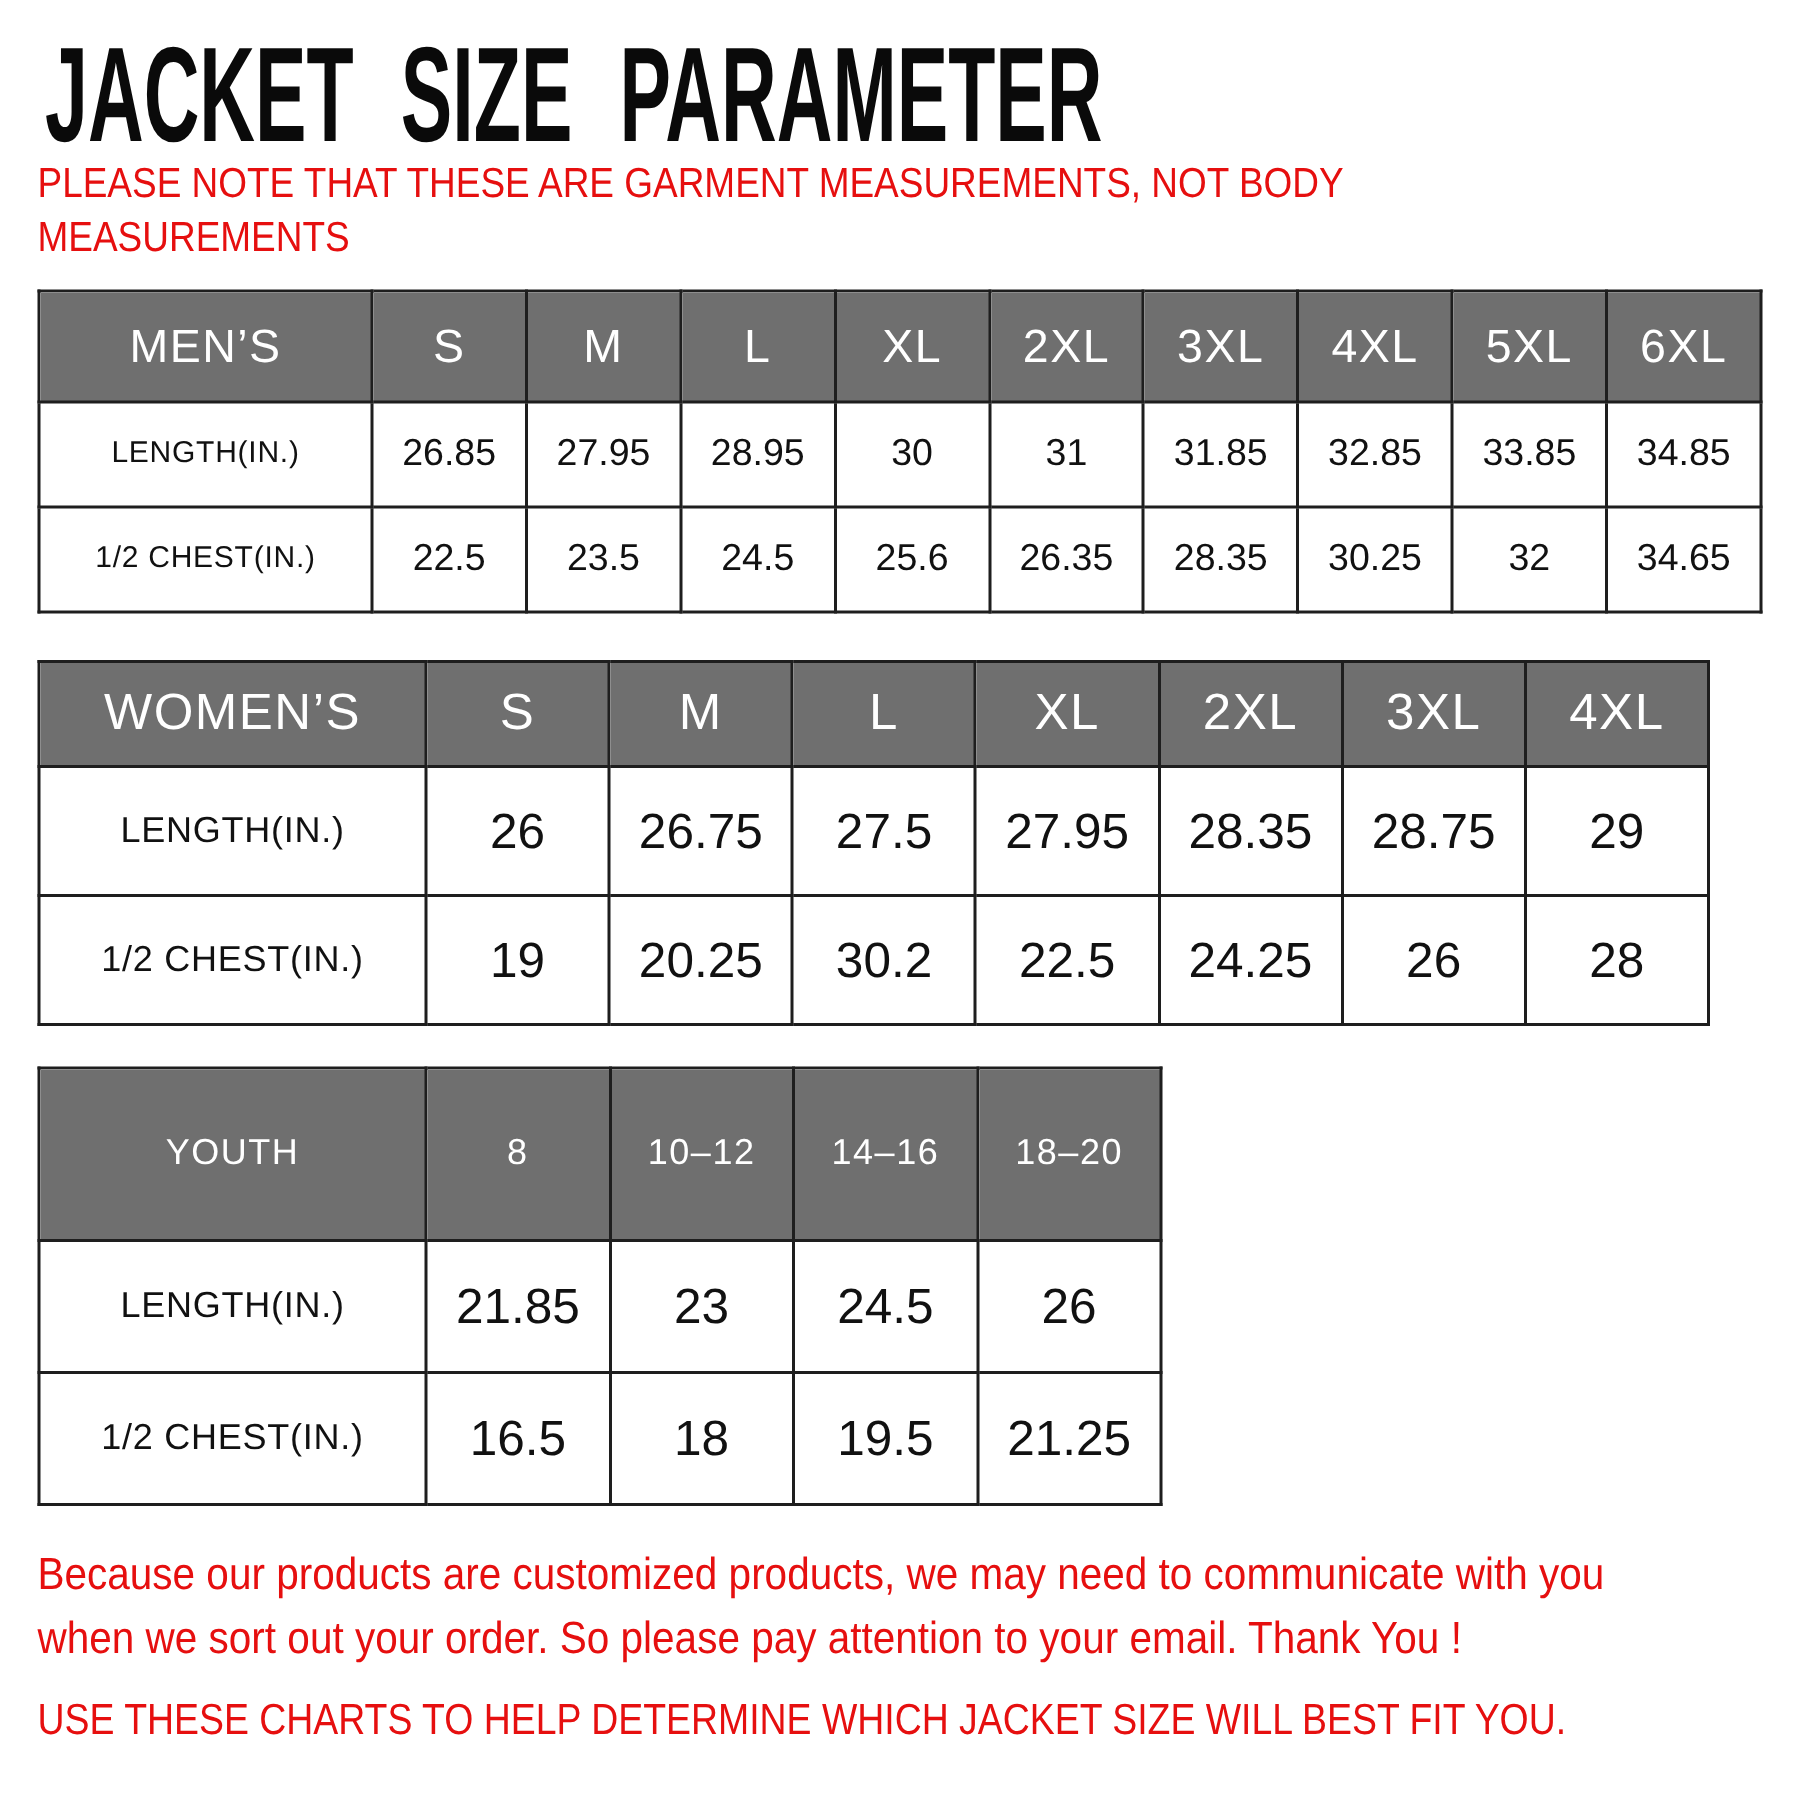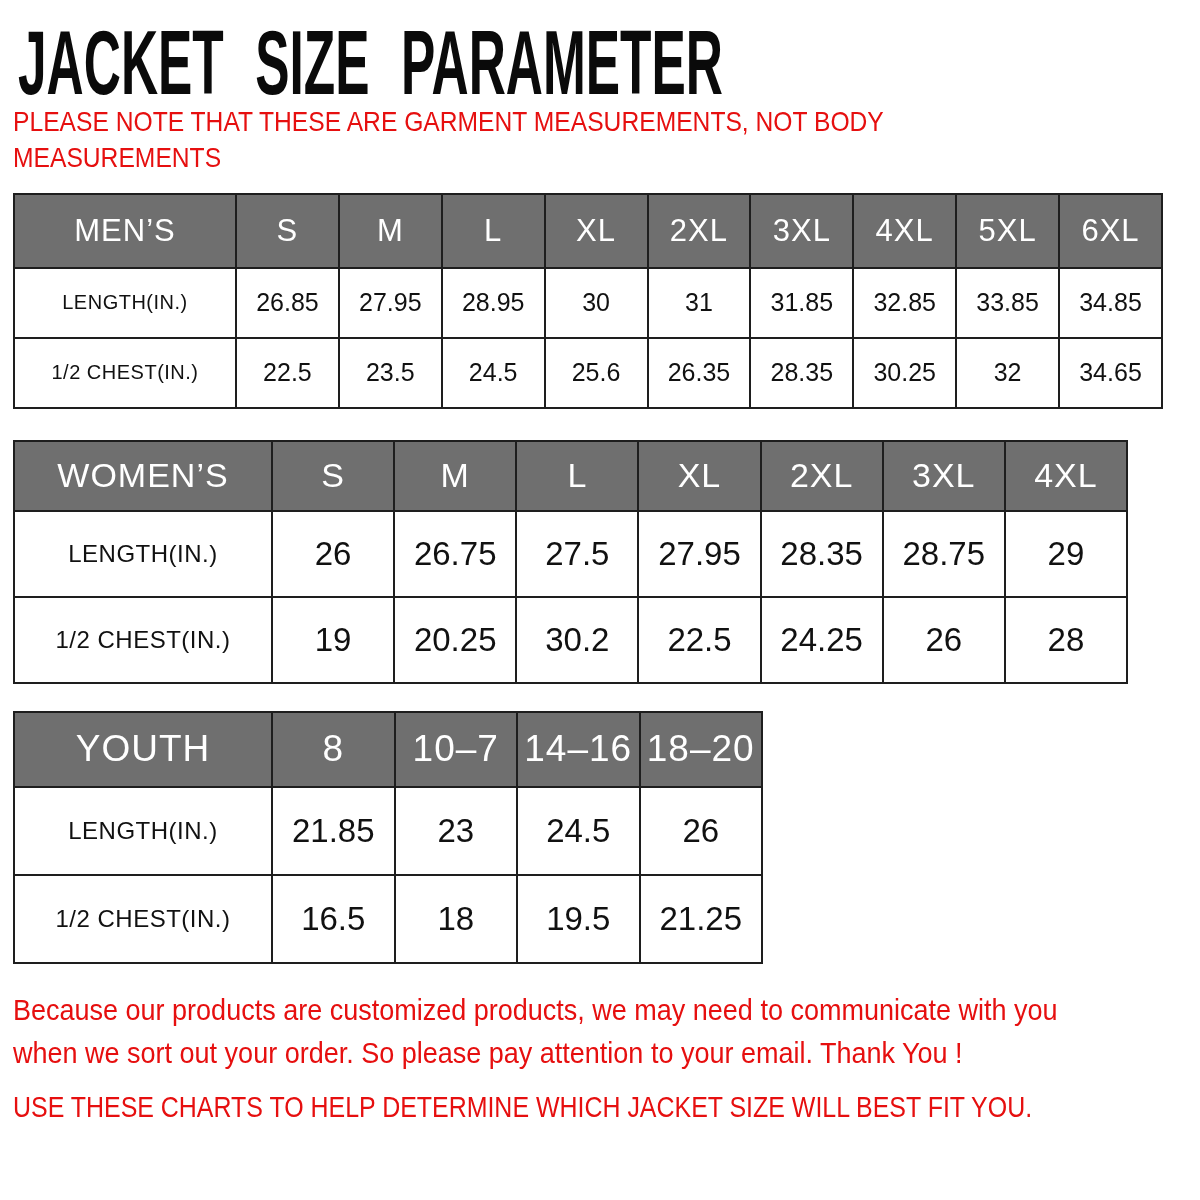--- a/index.html
+++ b/index.html
@@ -17,7 +17,7 @@
     color:var(--text-black);
     overflow:hidden;
   }
-  .content{padding:28px 0 0 13px;}
+  .content{padding:28px 0 0 25px;}
 
   
   .title-wrap{margin-left:5px;height:76px;}

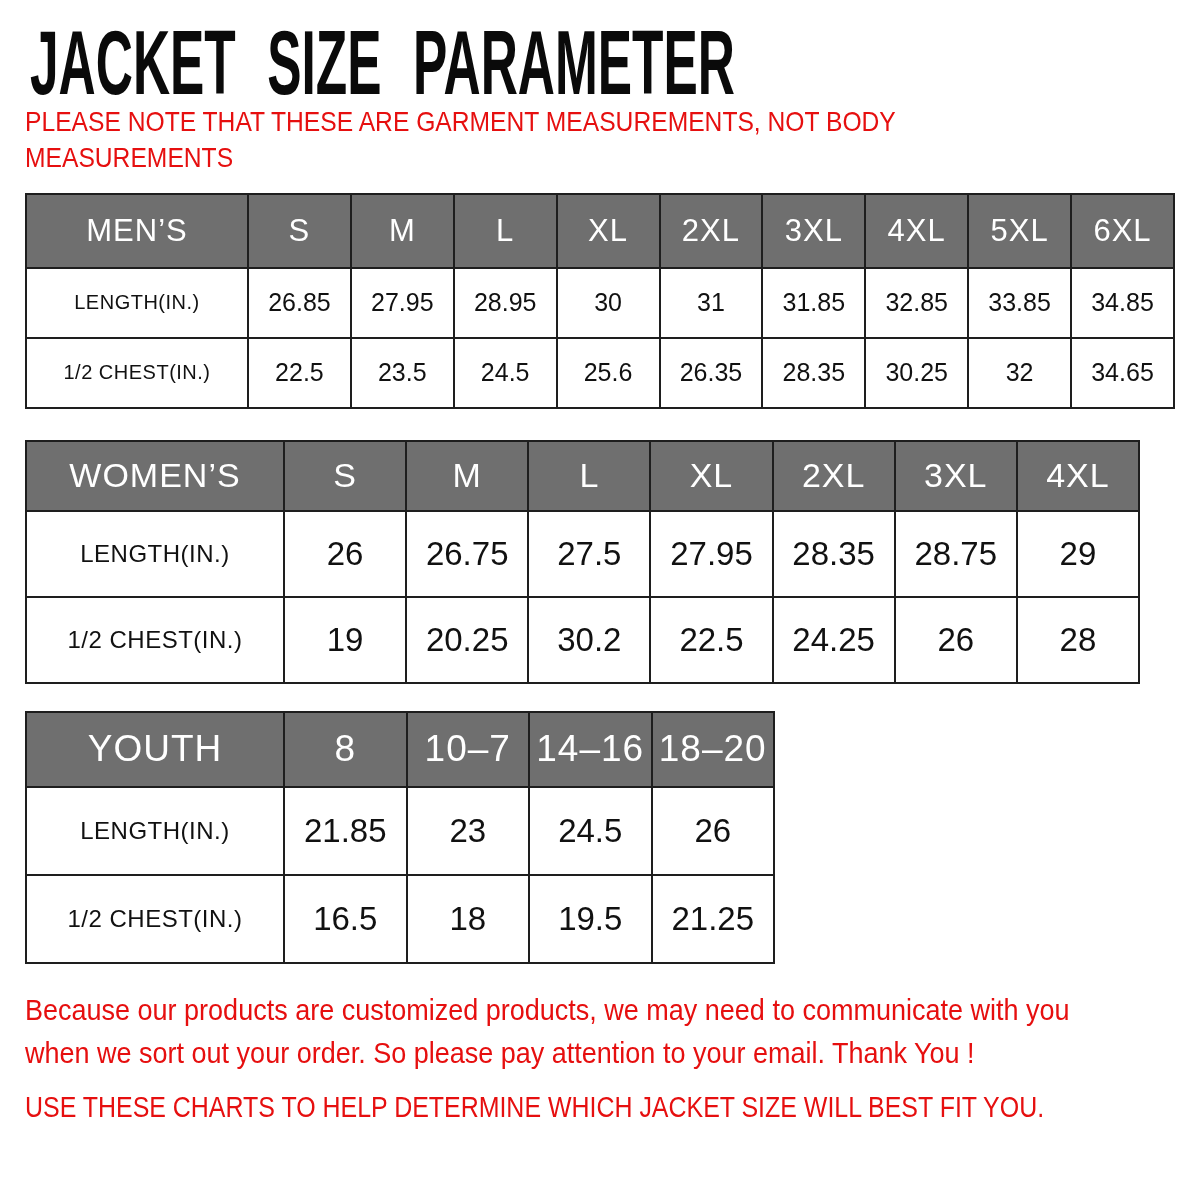--- a/index.html
+++ b/index.html
@@ -72,7 +72,7 @@
   .womens-table td.val,.youth-table td.val{font-size:33px;}
 
   .youth-table{width:750px;margin-top:27px;}
-  .youth-table thead th{height:75px;font-size:37px;}
+  .youth-table thead th{height:115px;font-size:24px;}
   .youth-table tbody td{height:88px;}
 
   

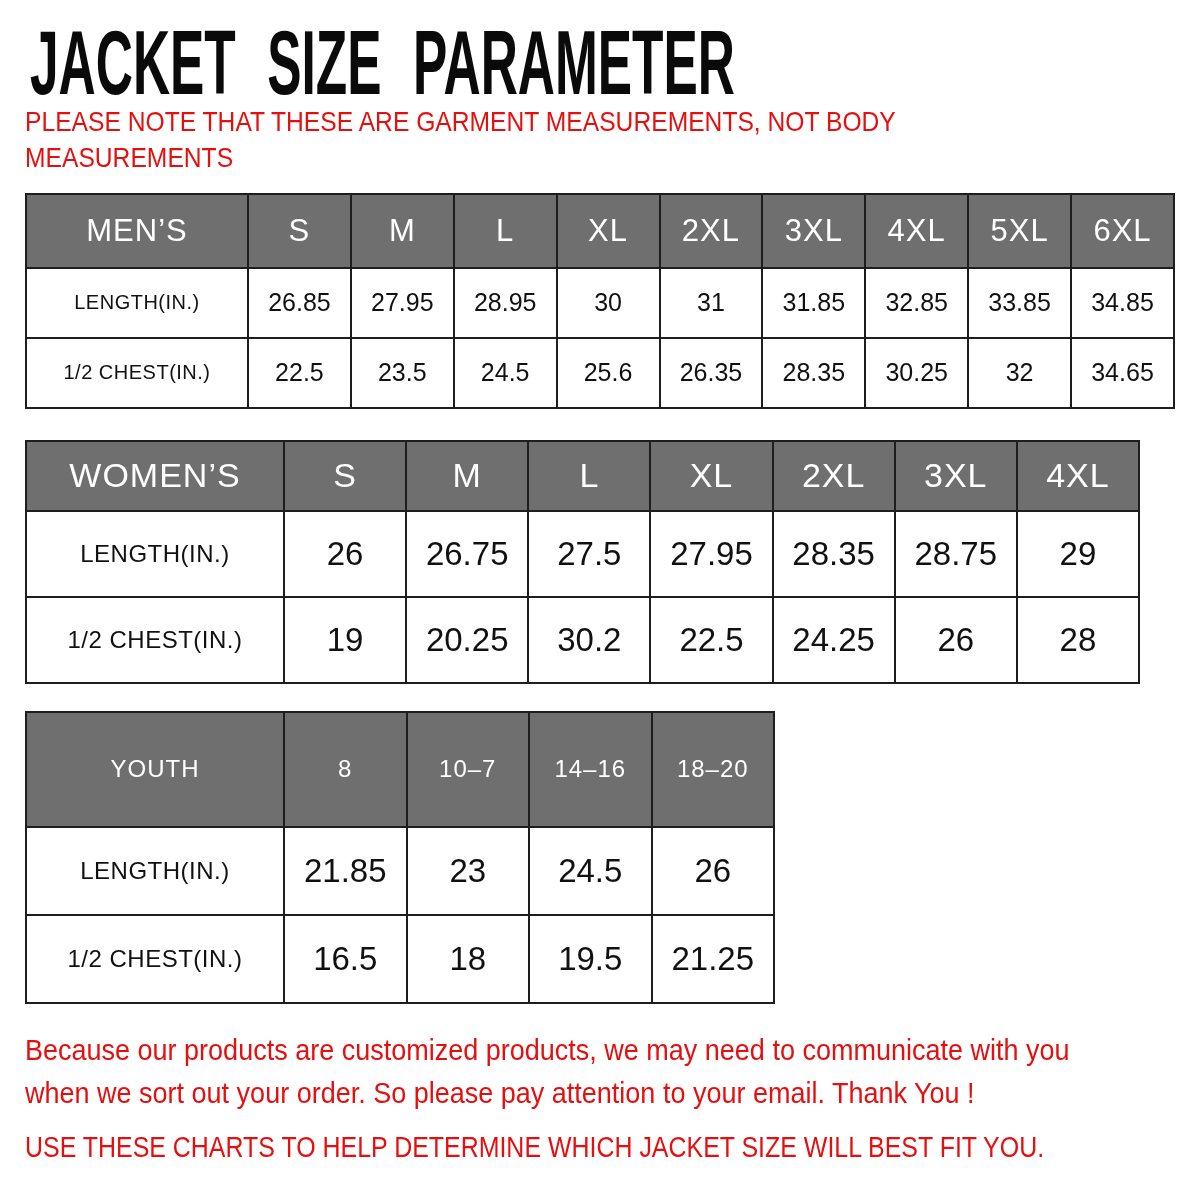--- a/index.html
+++ b/index.html
@@ -206,7 +206,7 @@
       <tr>
         <th>YOUTH</th>
         <th>8</th>
-        <th>10–7</th>
+        <th>10–12</th>
         <th>14–16</th>
         <th>18–20</th>
       </tr>

